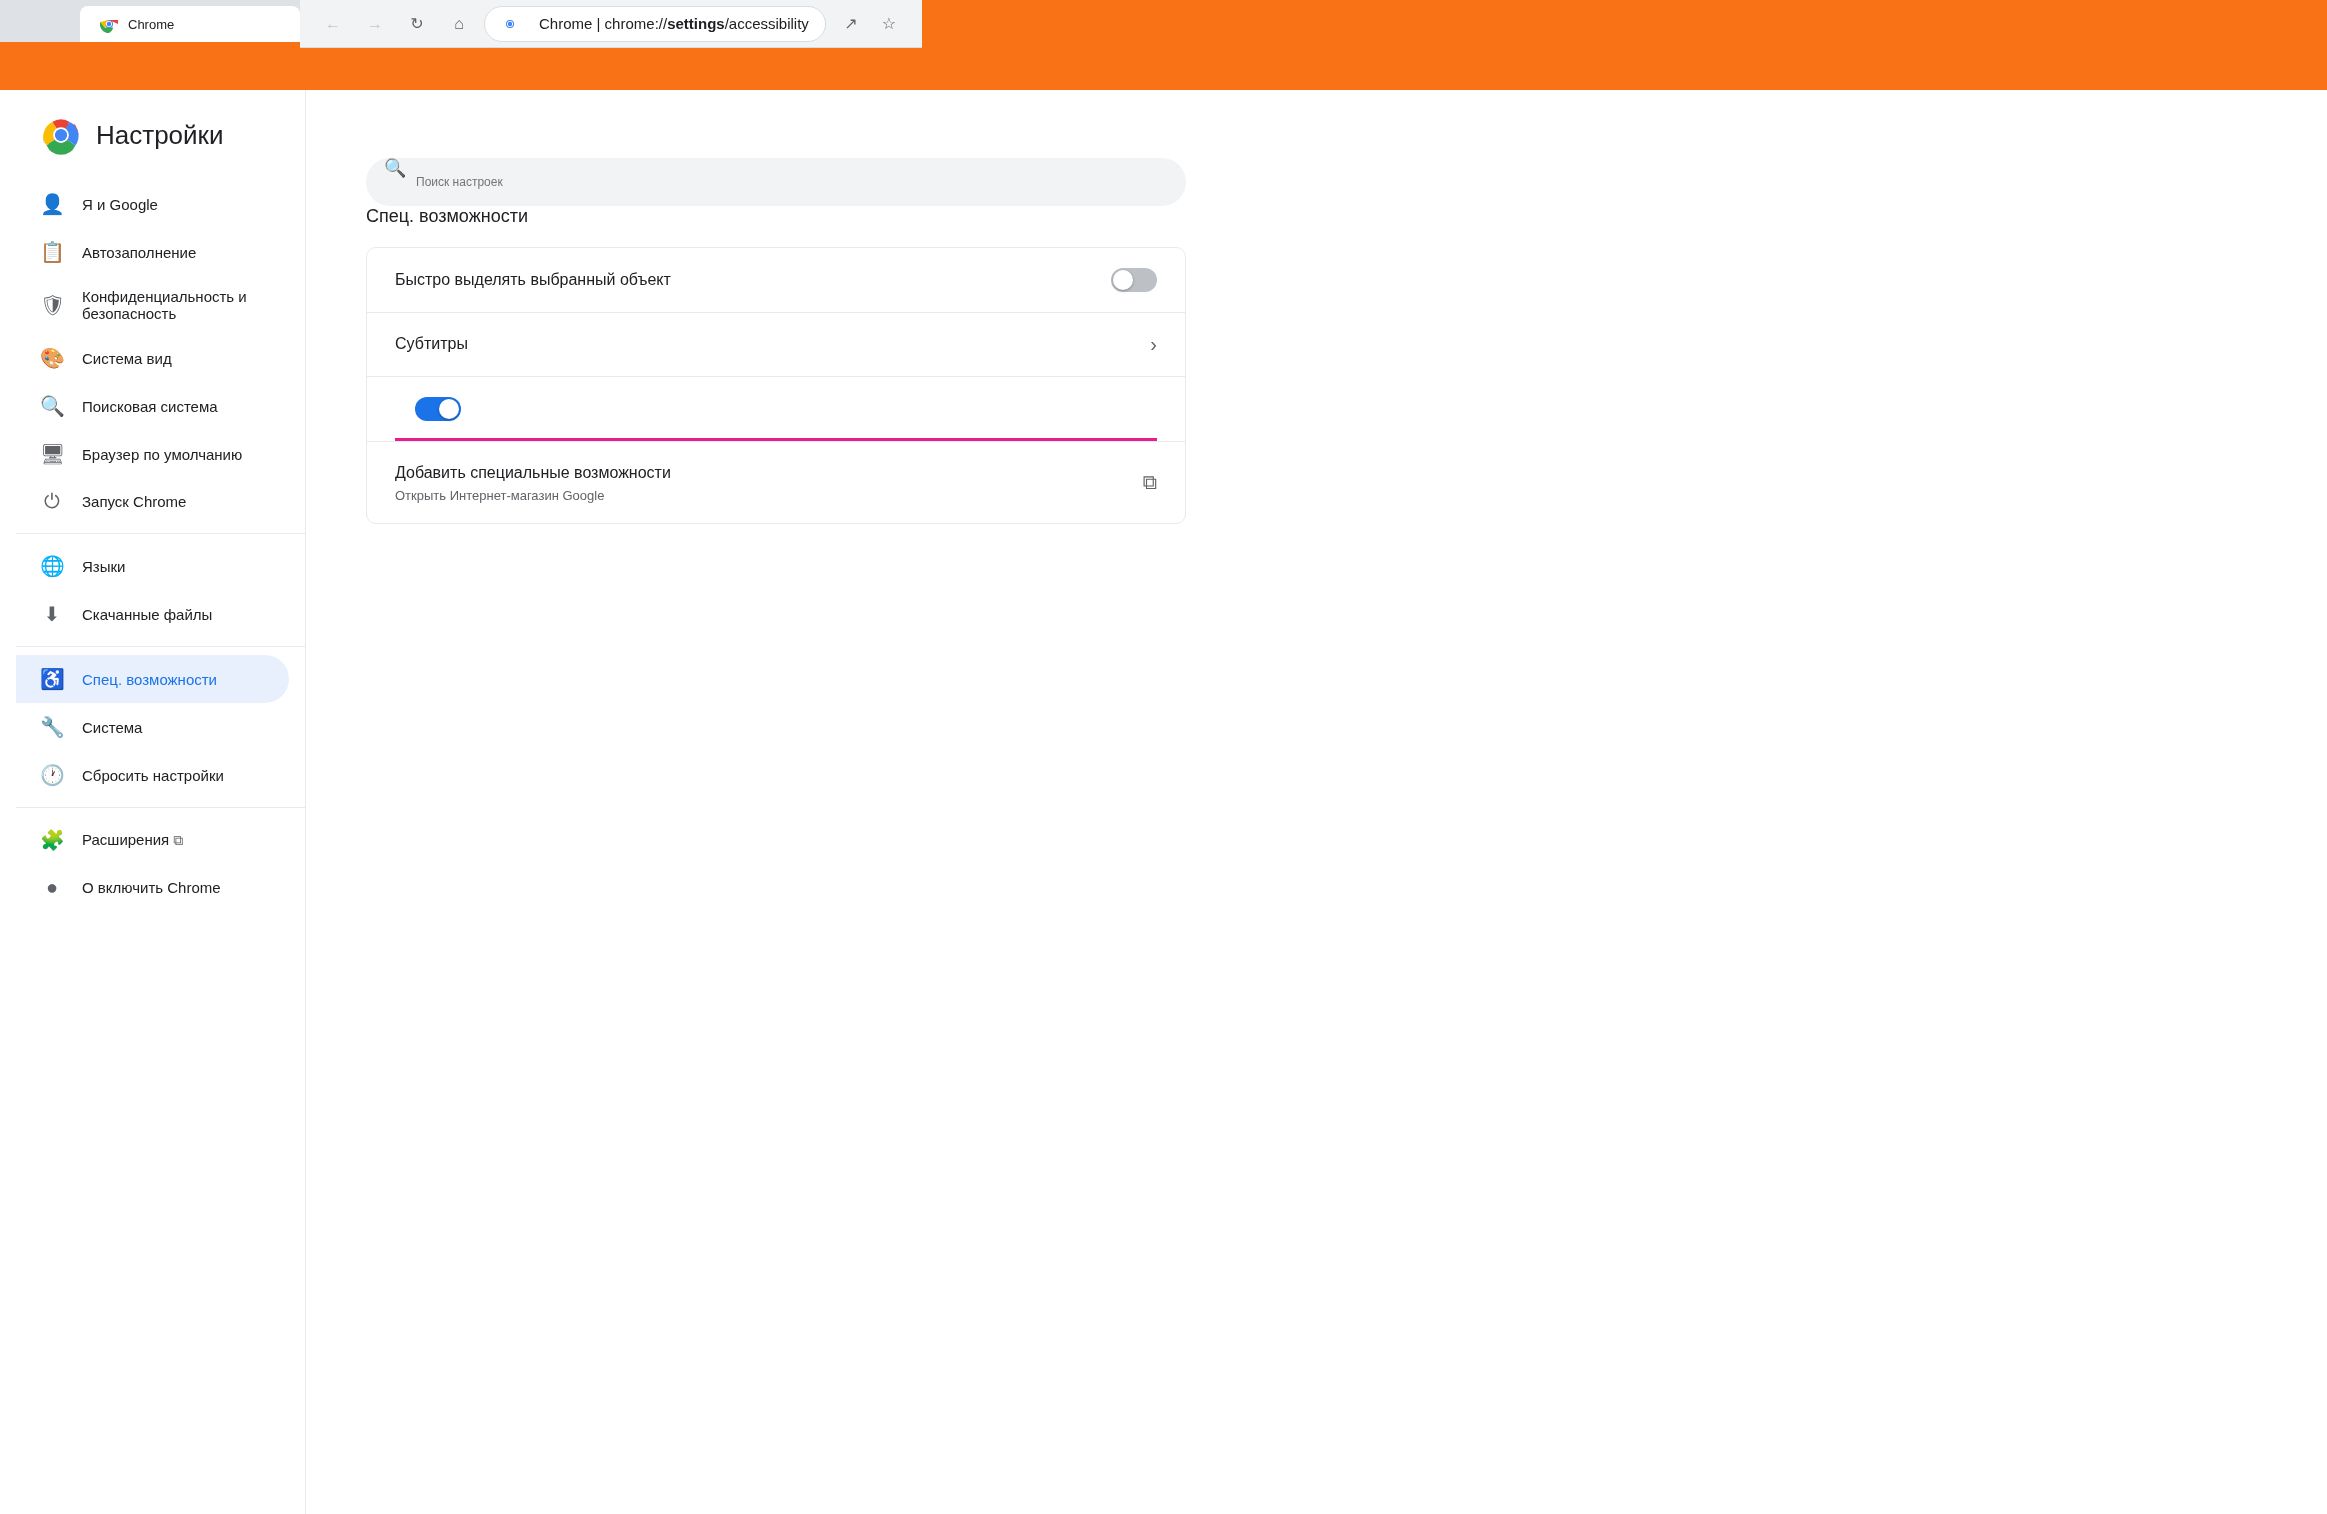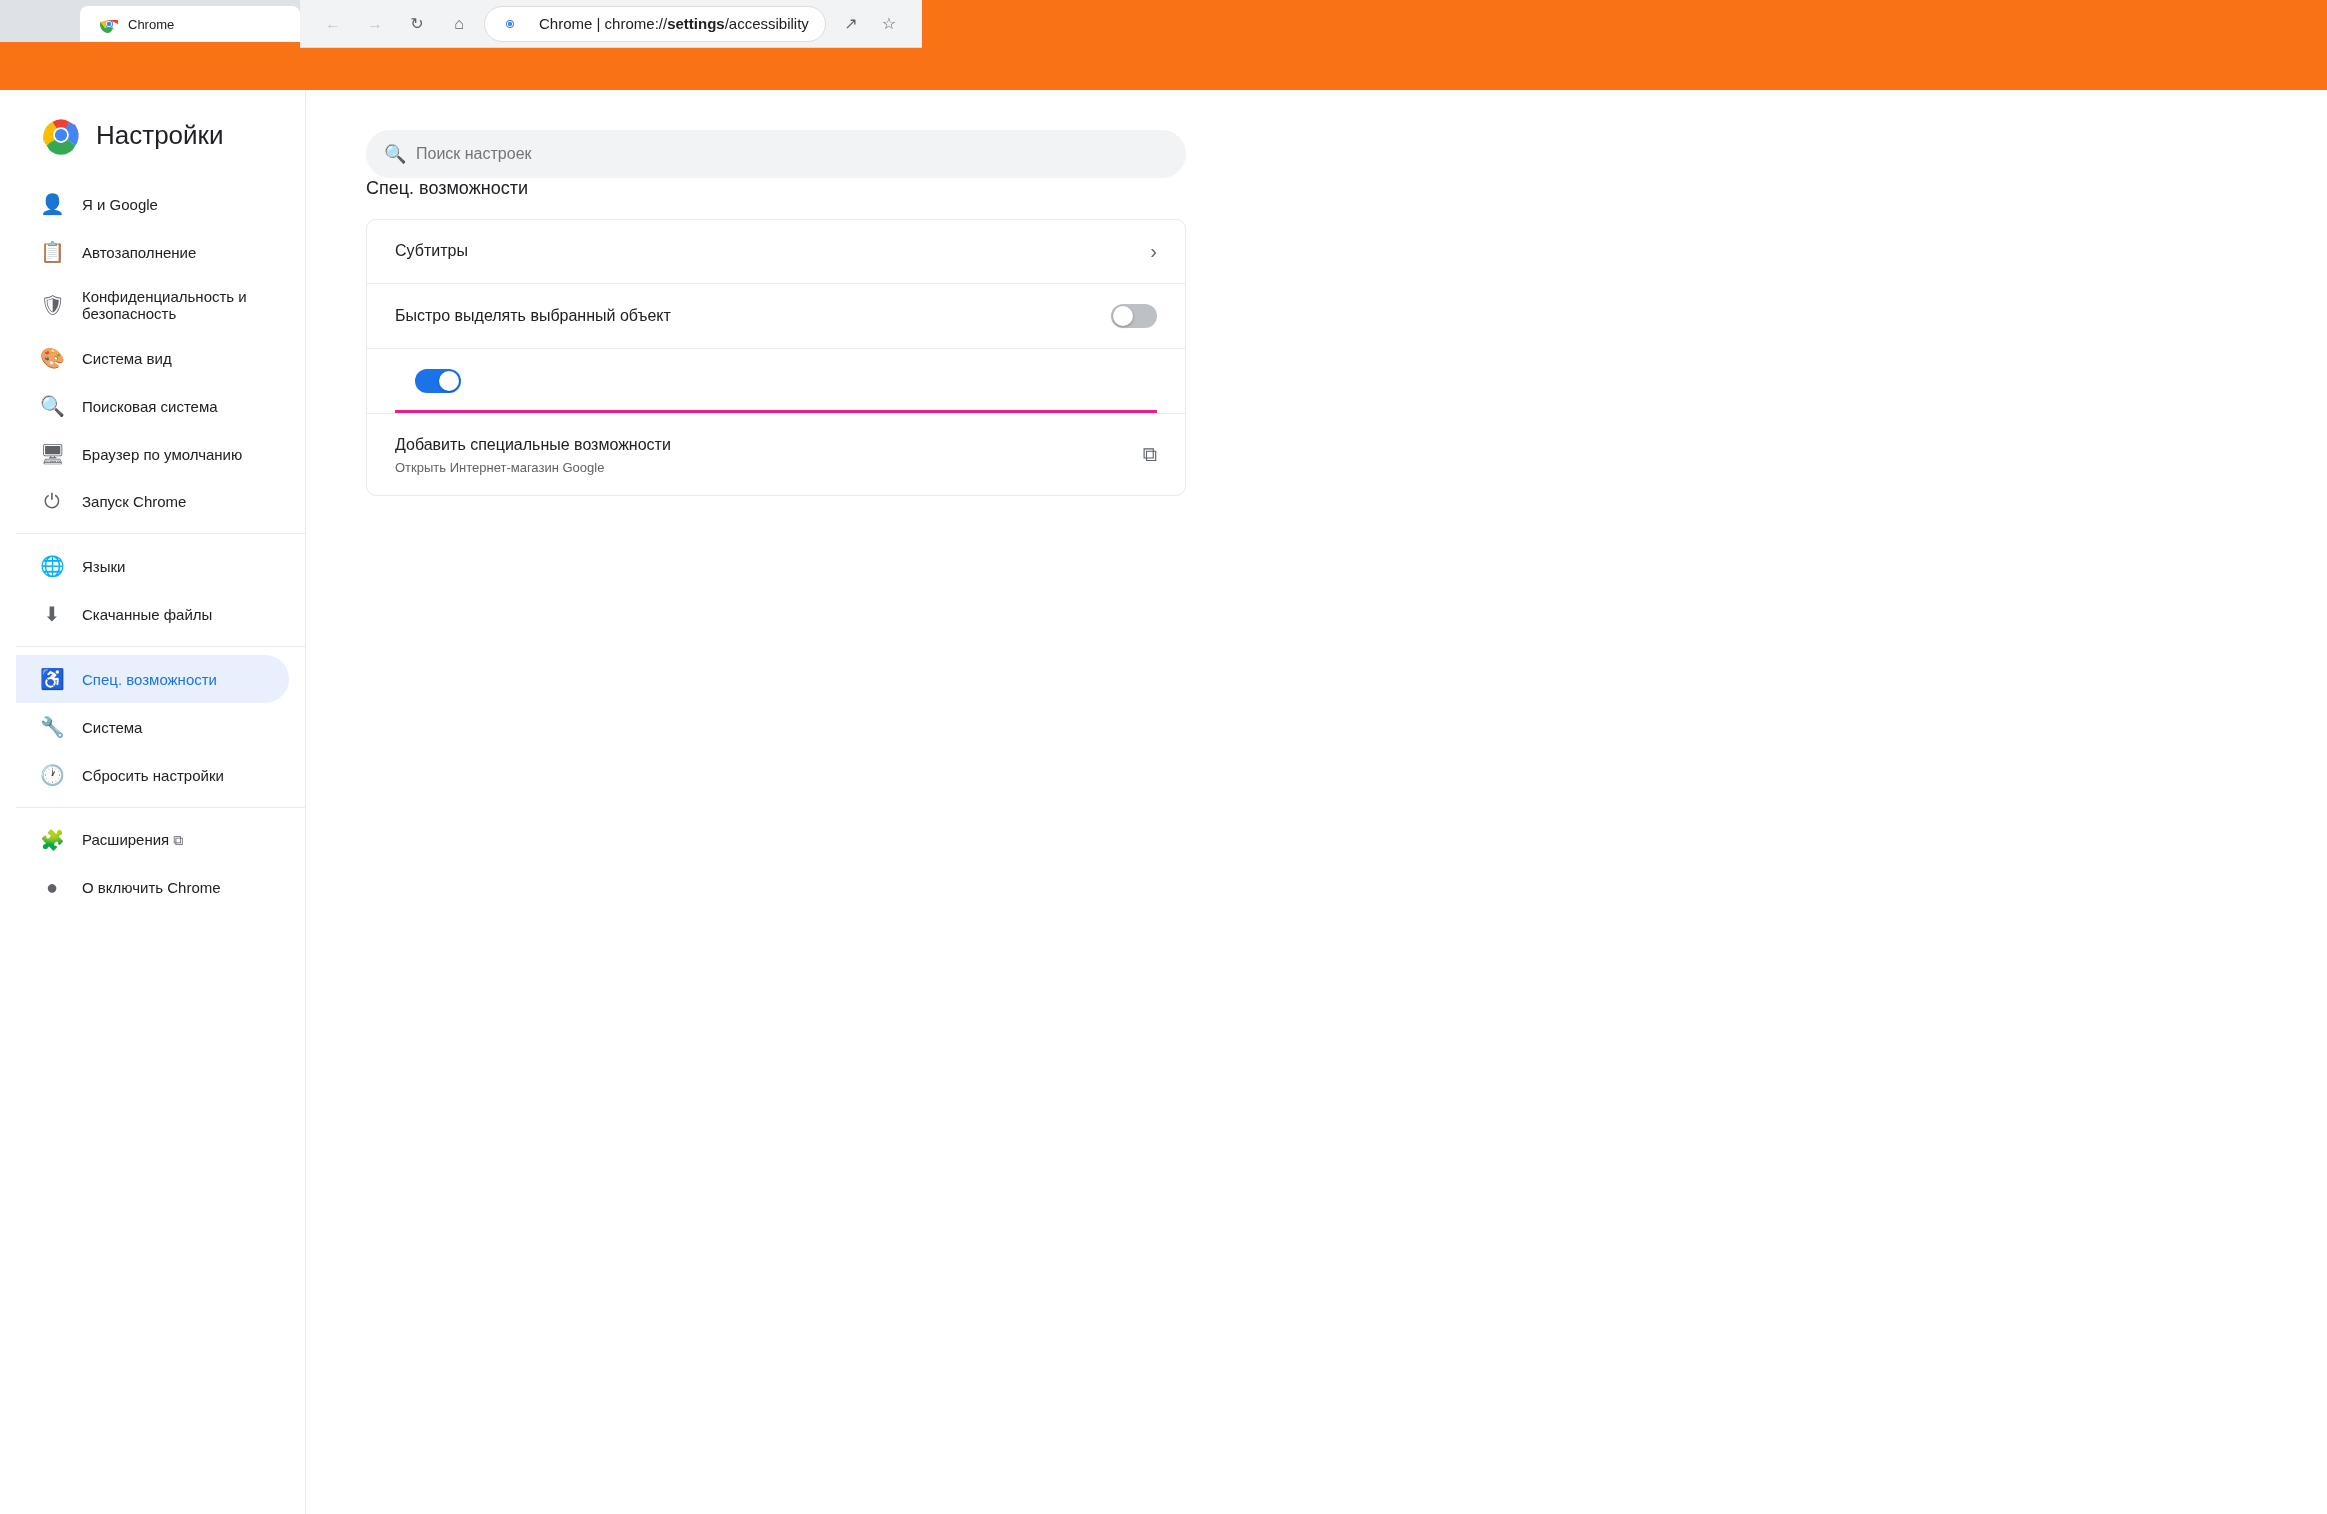--- a/index.html
+++ b/index.html
@@ -175,9 +175,10 @@
       border-radius: 24px;
       height: 48px;
       padding: 0 20px 0 50px;
-      font-size: 16px;
+      font-size: 12px;
       color: #202124;
       outline: none;
+      margin-top: 28px;
     }
     .search-bar-container {
       position: relative;

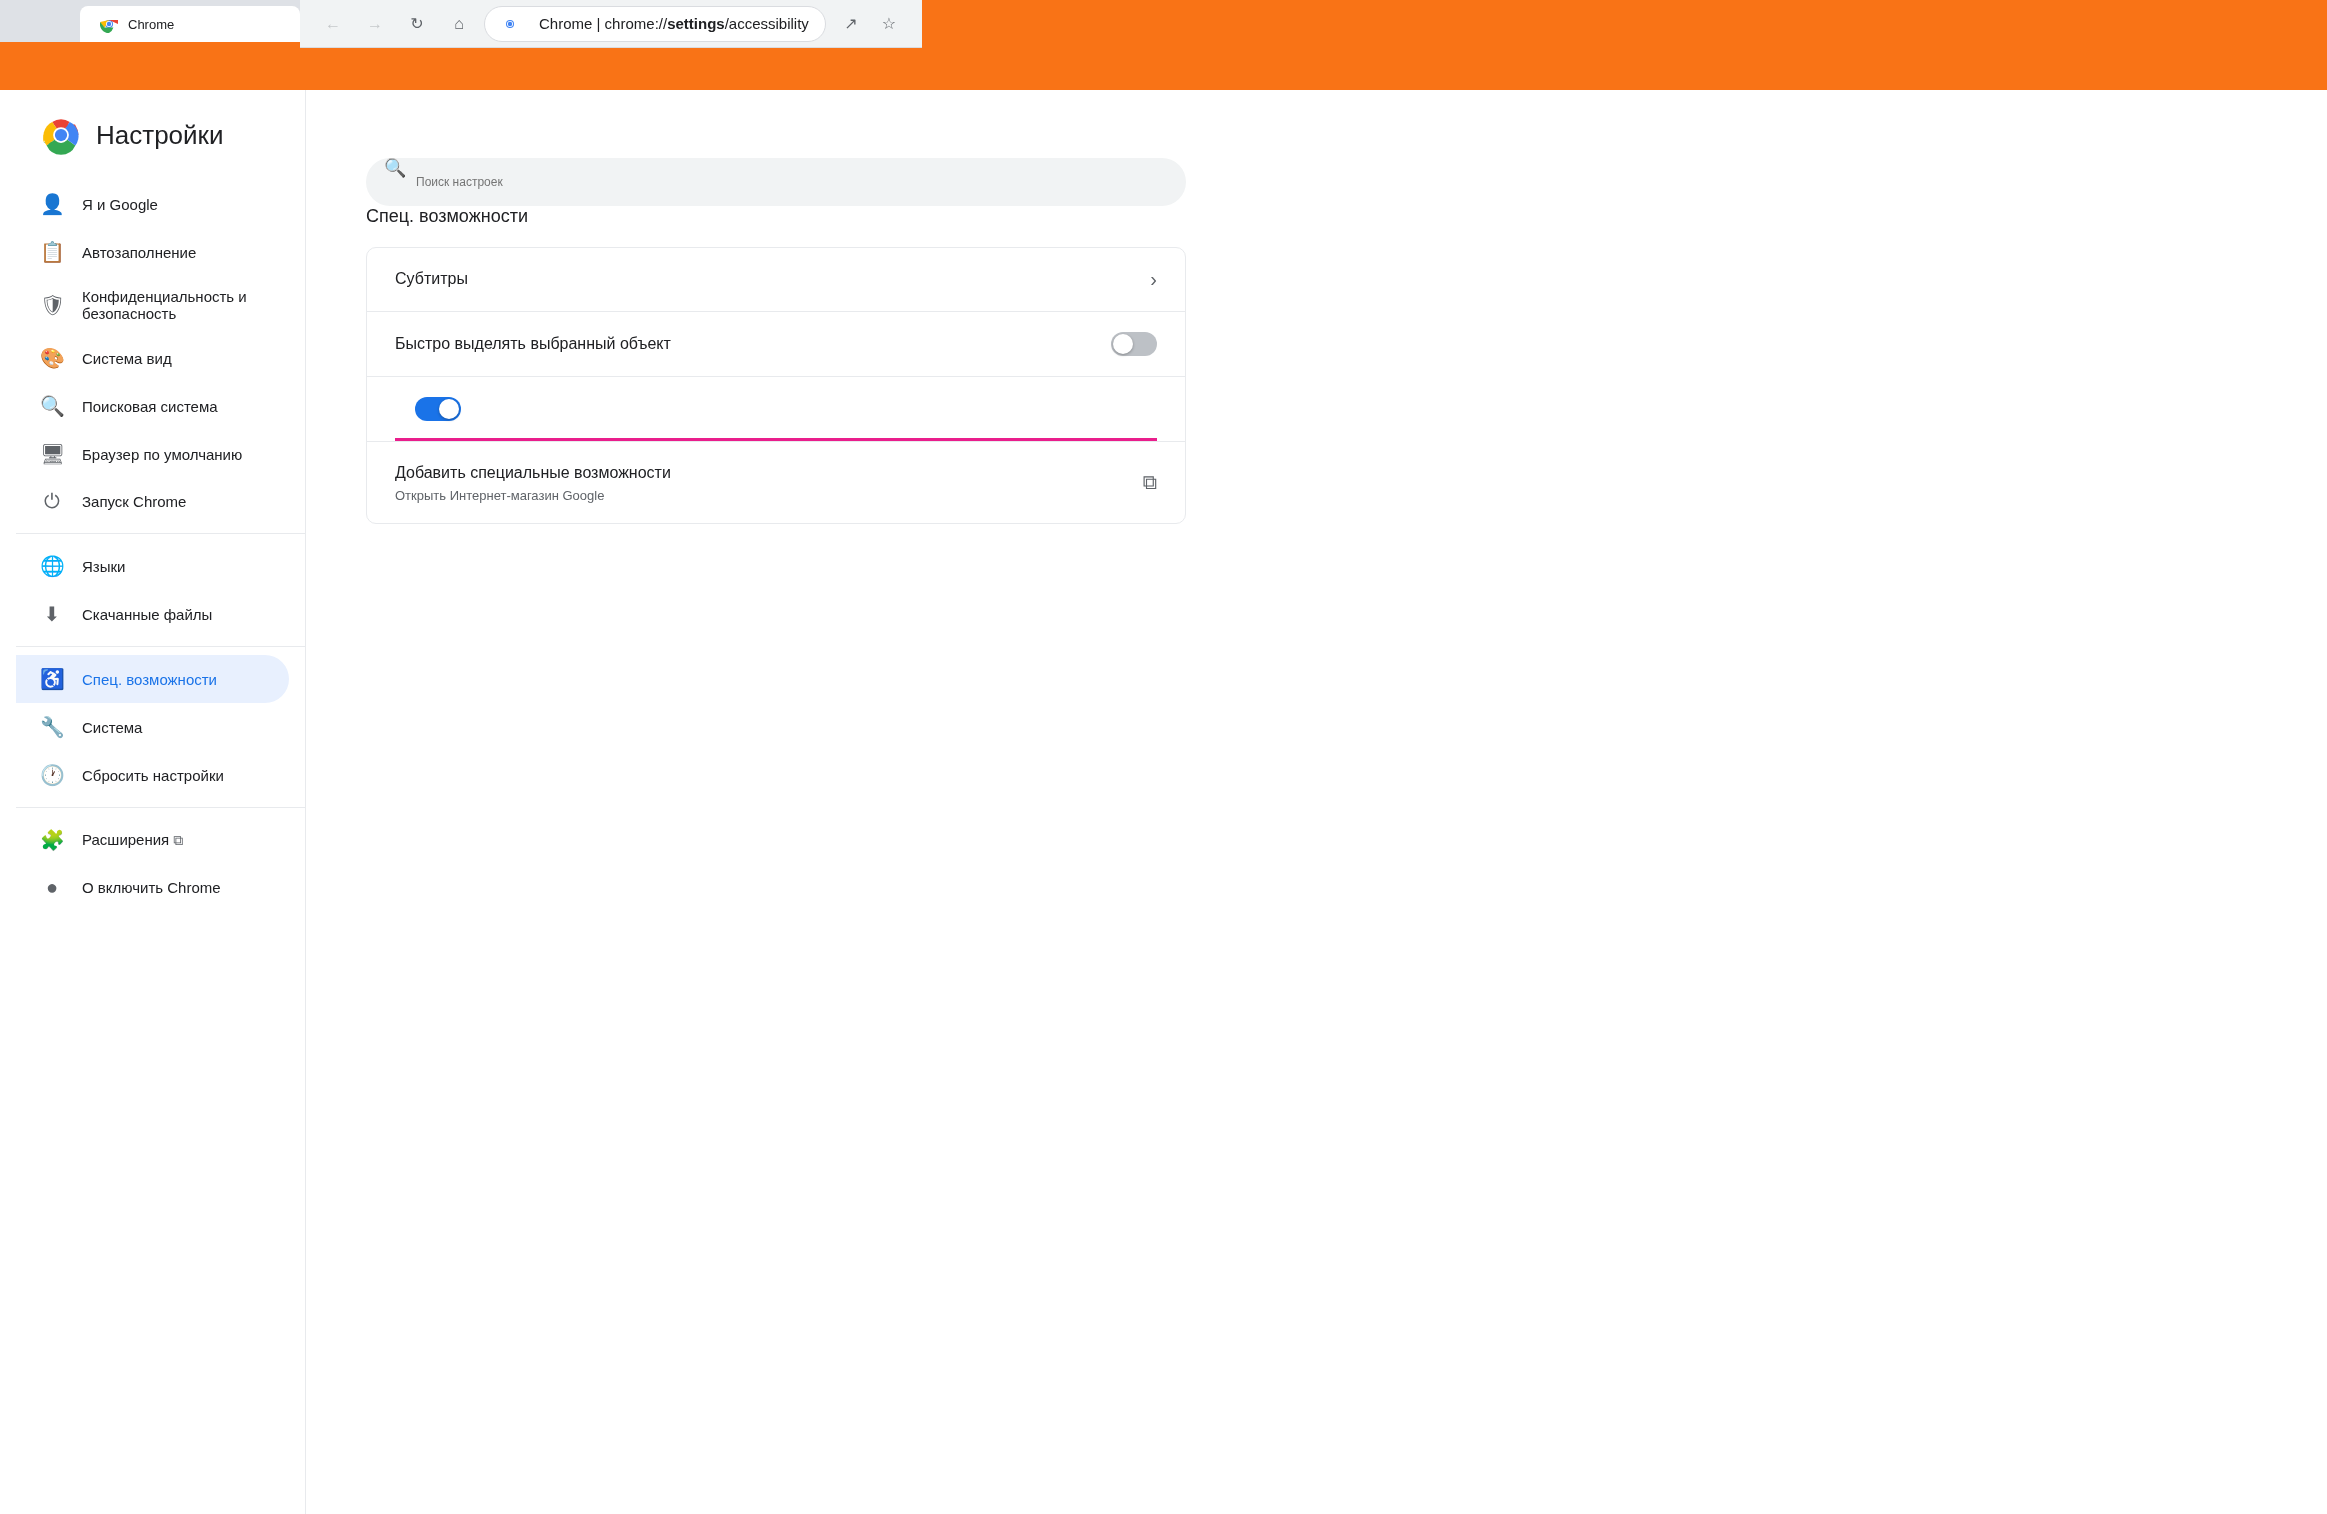--- a/index.html
+++ b/index.html
@@ -437,20 +437,20 @@
     <div class="settings-card" id="settings-card">
         <div class="settings-row">
           <div class="row-text-block">
-            <div class="row-label">Субтитры</div>
-          </div>
-          <div class="row-control">
-            <span class="chevron">›</span>
-          </div>
-        </div>
-        <div class="settings-row">
-          <div class="row-text-block">
             <div class="row-label">Быстро выделять выбранный объект</div>
           </div>
           <div class="row-control">
             <div class="toggle off">
               <div class="toggle-thumb"></div>
             </div>
+          </div>
+        </div>
+        <div class="settings-row">
+          <div class="row-text-block">
+            <div class="row-label">Субтитры</div>
+          </div>
+          <div class="row-control">
+            <span class="chevron">›</span>
           </div>
         </div>
         <div class="settings-row highlighted">

